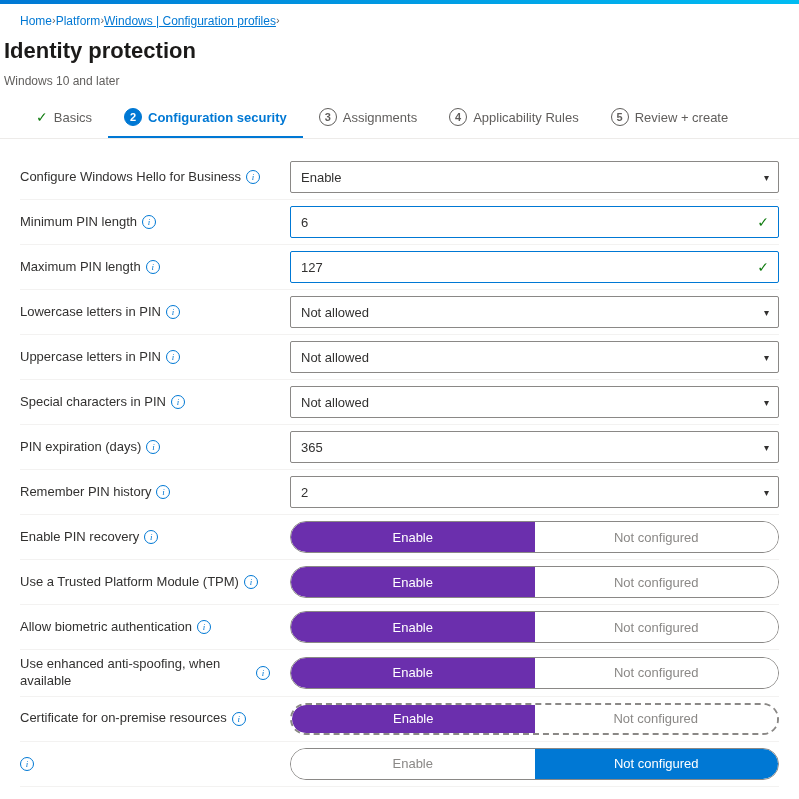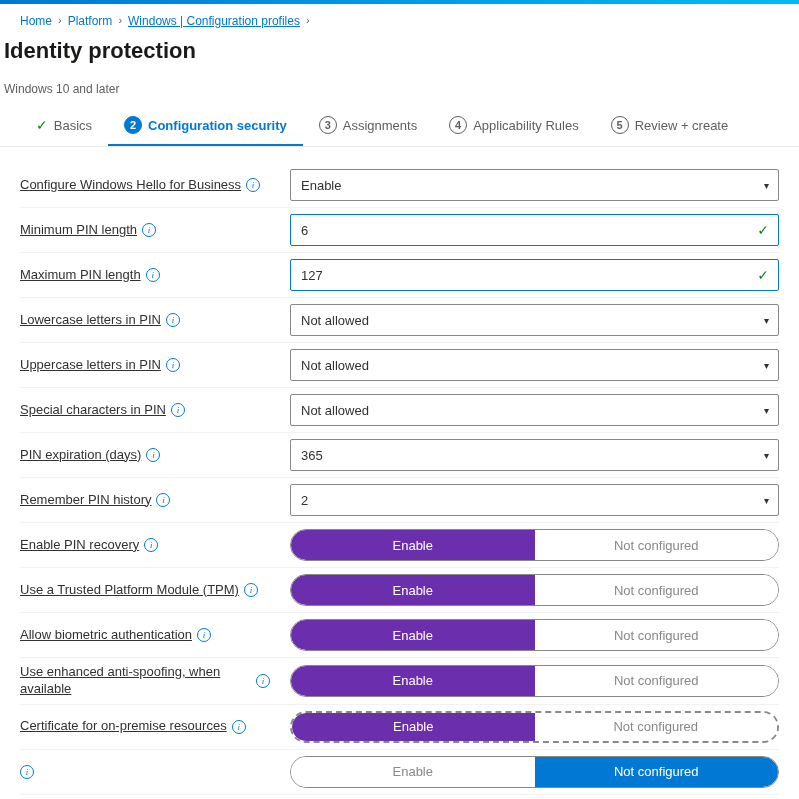--- a/index.html
+++ b/index.html
@@ -20,7 +20,7 @@
       color: #0078d4;
       display: flex;
       align-items: flex-start;
-      gap: 6px;
+      gap: 0;
     }
     .breadcrumb span.sep { color: #605e5c; font-size: 11px; }
     .breadcrumb a { color: #0078d4; text-decoration: none; cursor: pointer; }

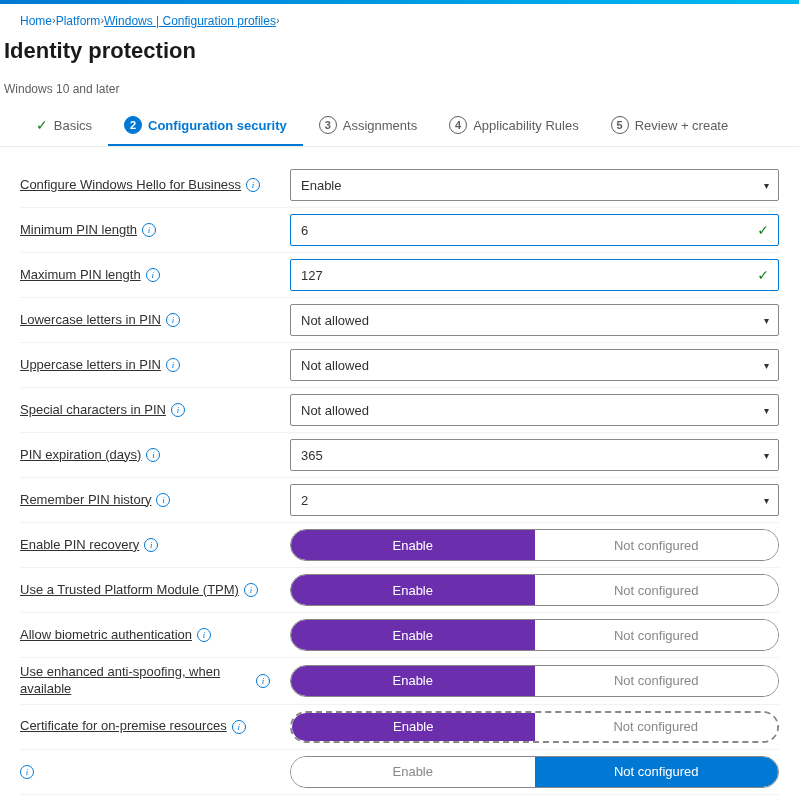--- a/index.html
+++ b/index.html
@@ -36,7 +36,7 @@
     .page-subtitle {
       font-size: 12px;
       color: #605e5c;
-      margin-top: 18px;
+      margin-top: 10px;
     }
     .tabs {
       display: flex;

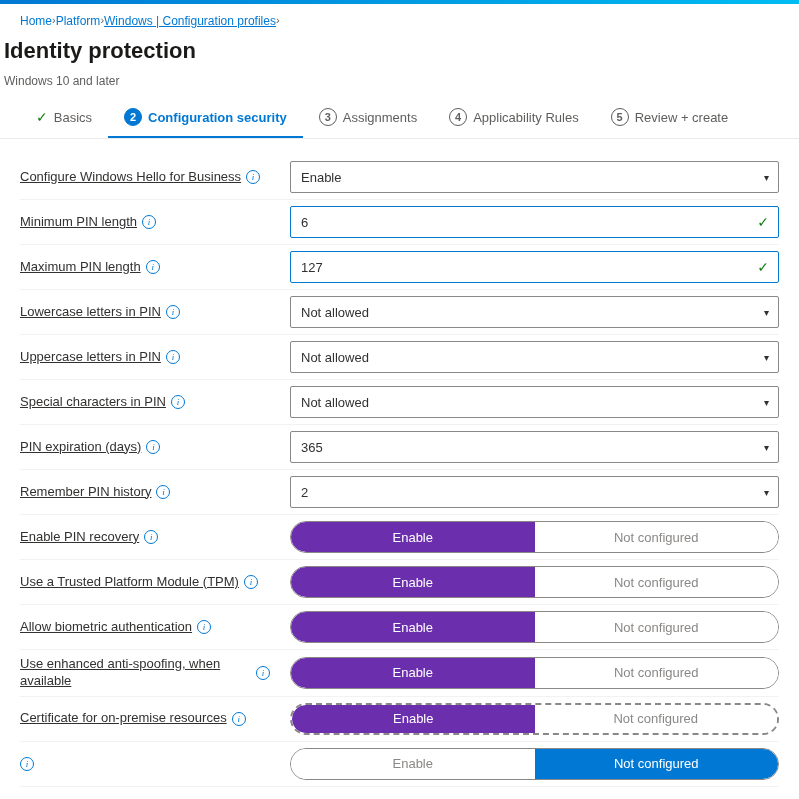--- a/index.html
+++ b/index.html
@@ -104,7 +104,6 @@
     }
     .form-label-text {
       line-height: 1.3;
-      text-decoration: underline;
     }
     .info-icon {
       display: inline-flex;

